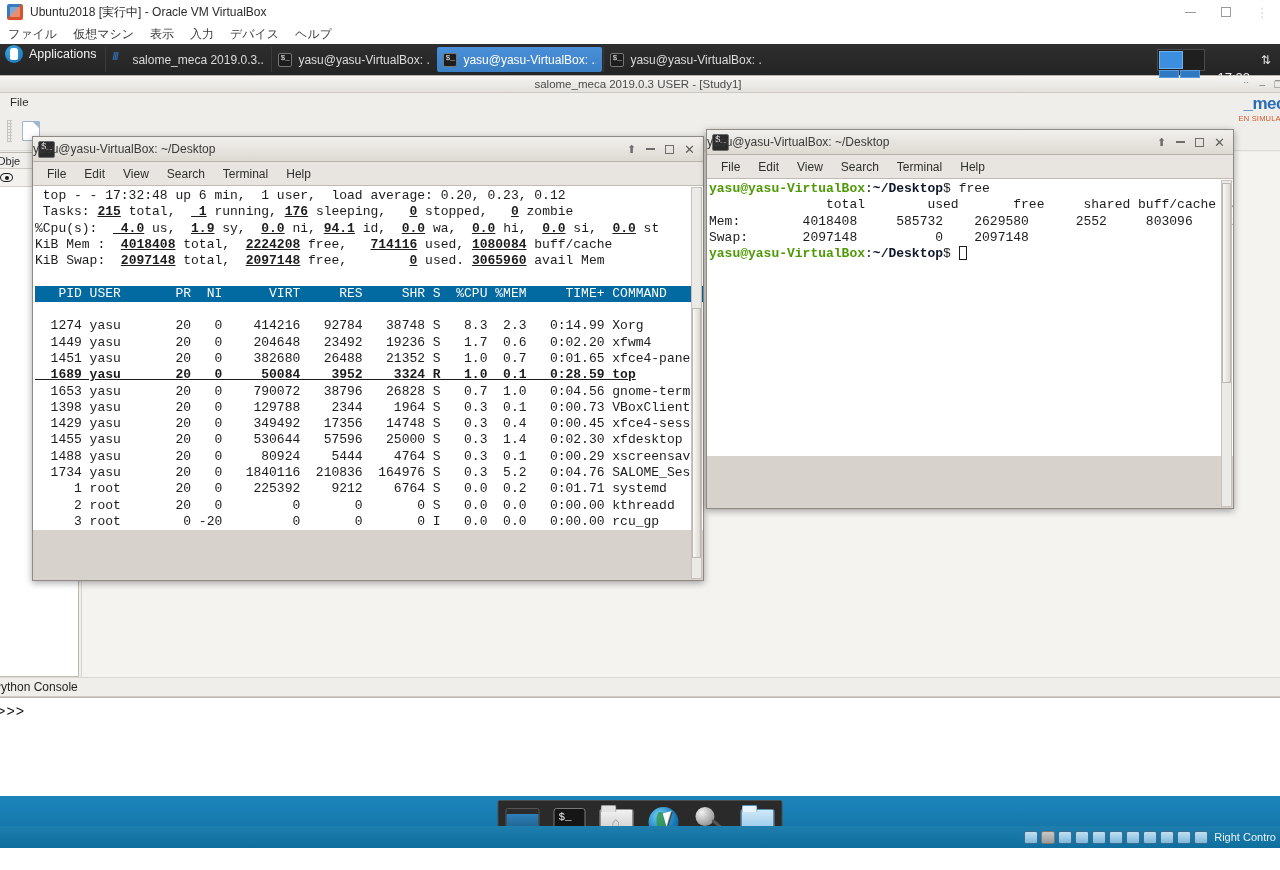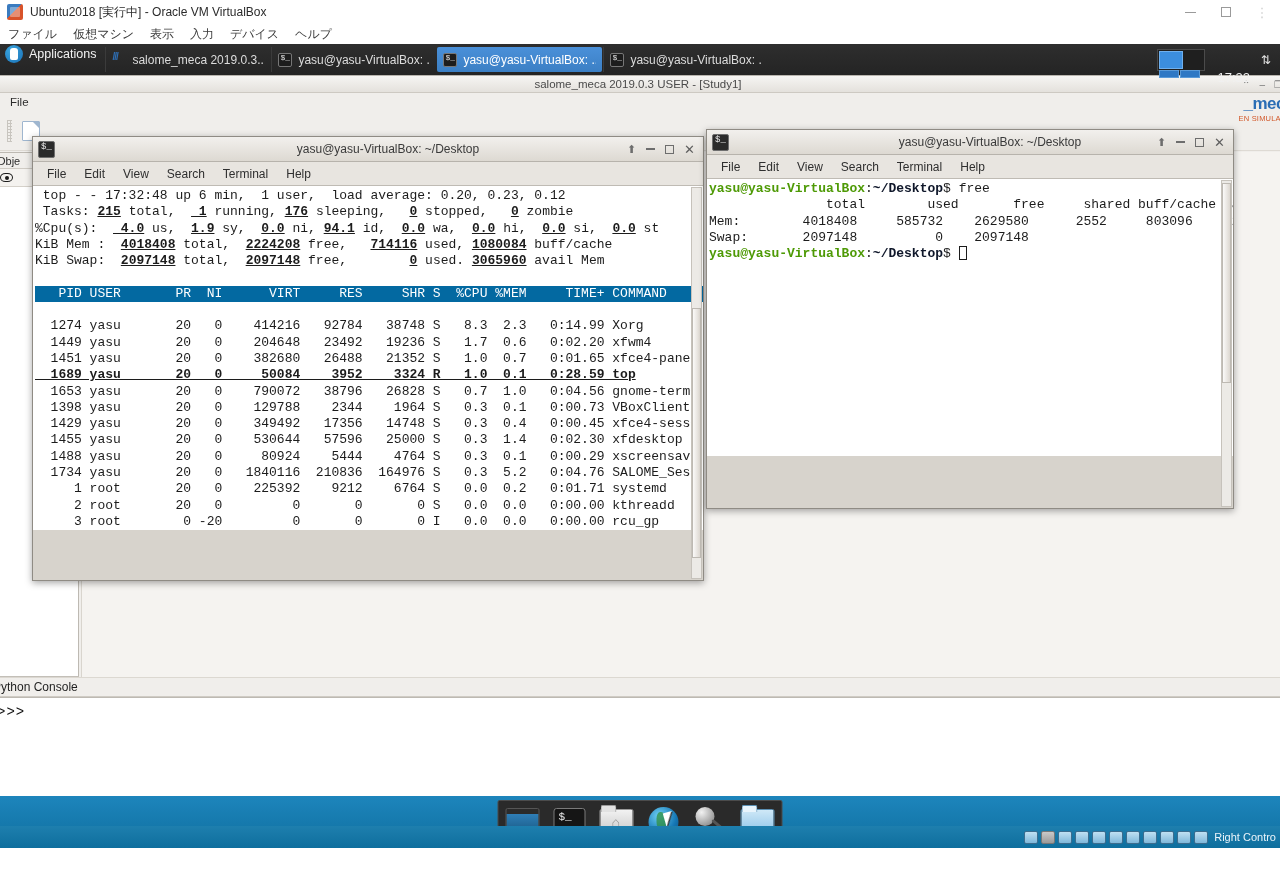--- a/index.html
+++ b/index.html
@@ -164,7 +164,7 @@
   .term-titlebar .ticon2:after{
     content:"$_"; position:absolute;left:2px;top:0px;font-family:"Liberation Mono",monospace;font-size:9px;color:#ededed;
   }
-  .term-title{ position:absolute; left:0; right:0; text-align:center; font-size:12px; color:#3a3a3a; pointer-events:none;padding-left:40px;}
+  .term-title{ position:absolute; left:0; right:0; font-size:12px; color:#3a3a3a; pointer-events:none;}
   .term-wbtns{ margin-left:auto; display:flex; align-items:center; gap:10px; padding-right:8px; color:#6d6d6d; font-size:11px; z-index:2;}
   .term-wbtns .mini{display:block;width:9px;height:1.5px;background:#6d6d6d;}
   .term-wbtns .maxi{display:block;width:9px;height:9px;border:1.5px solid #6d6d6d;}

